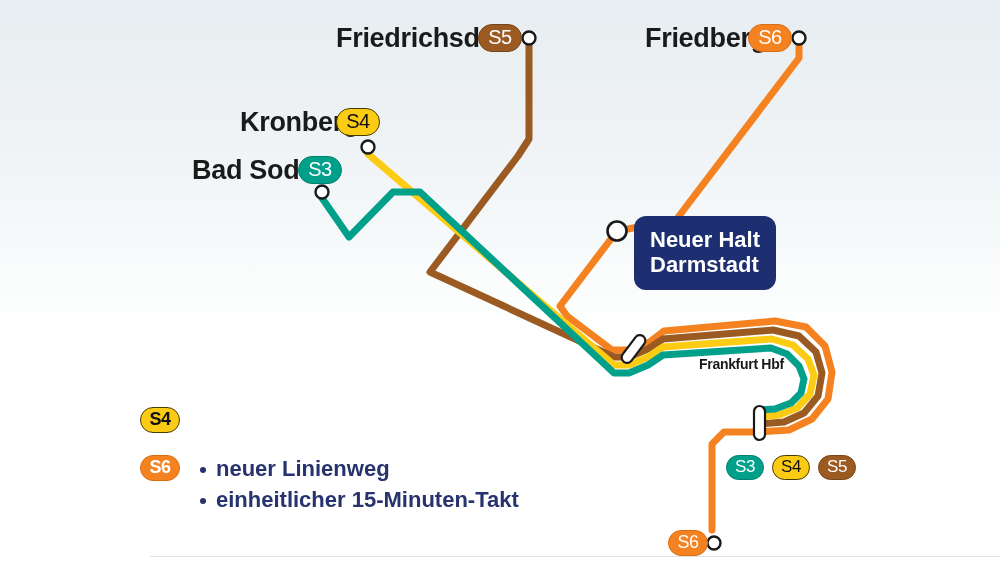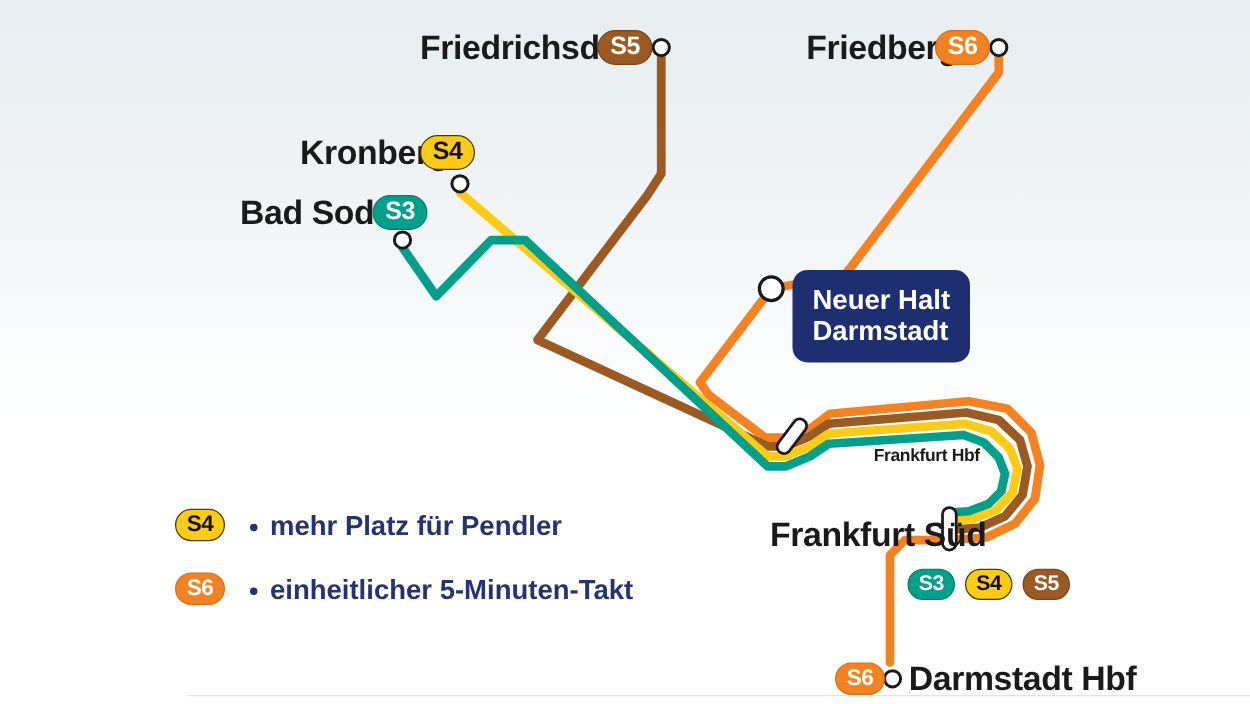--- a/index.html
+++ b/index.html
@@ -38,7 +38,7 @@
     align-items:center;
     justify-content:center;
     border-radius:999px;
-    font-weight:bold;
+    font-weight:normal;
     line-height:1;
     box-sizing:border-box;
     letter-spacing:-0.5px;

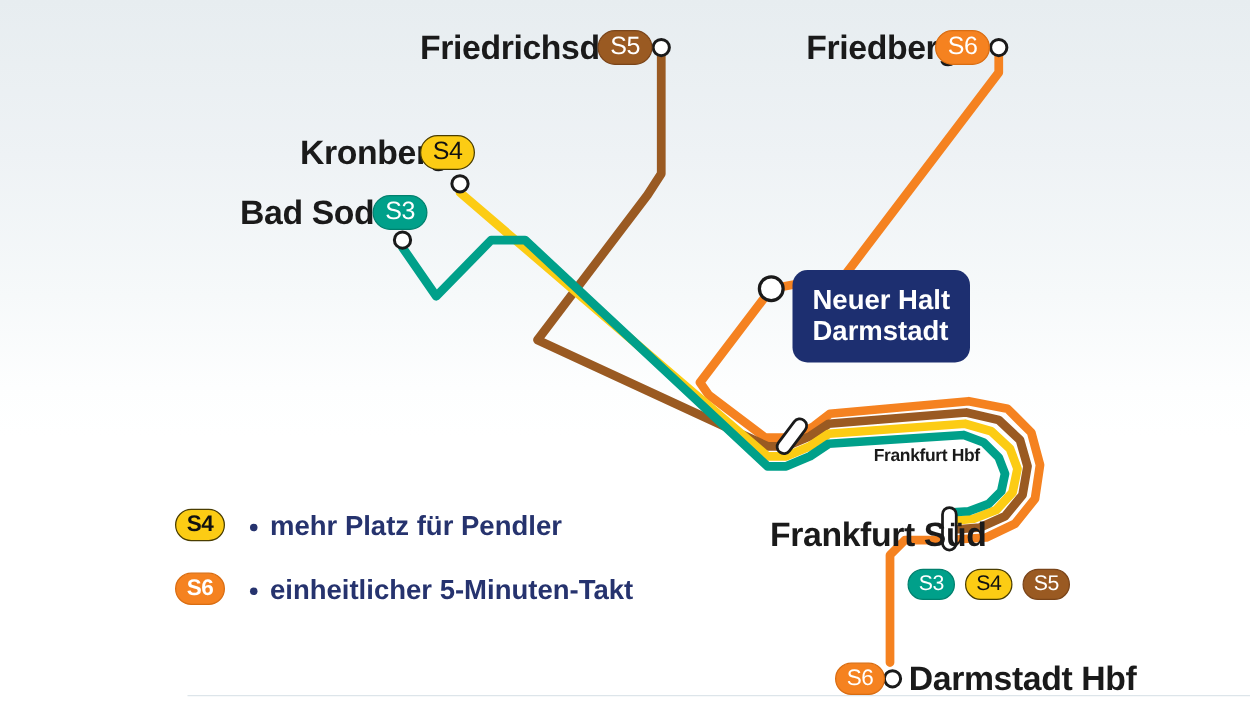--- a/index.html
+++ b/index.html
@@ -173,9 +173,6 @@
       <div class="leg-badge-col">
         <span class="leg-badge" style="background:#fccc14;color:#111111;border:1.5px solid #4a3d00;">S4</span>
       </div>
-      <div class="leg-items">
-        <div class="leg-item">mehr Platz für Pendler</div>
-      </div>
     </div>
 
     <div class="leg-gap"></div>

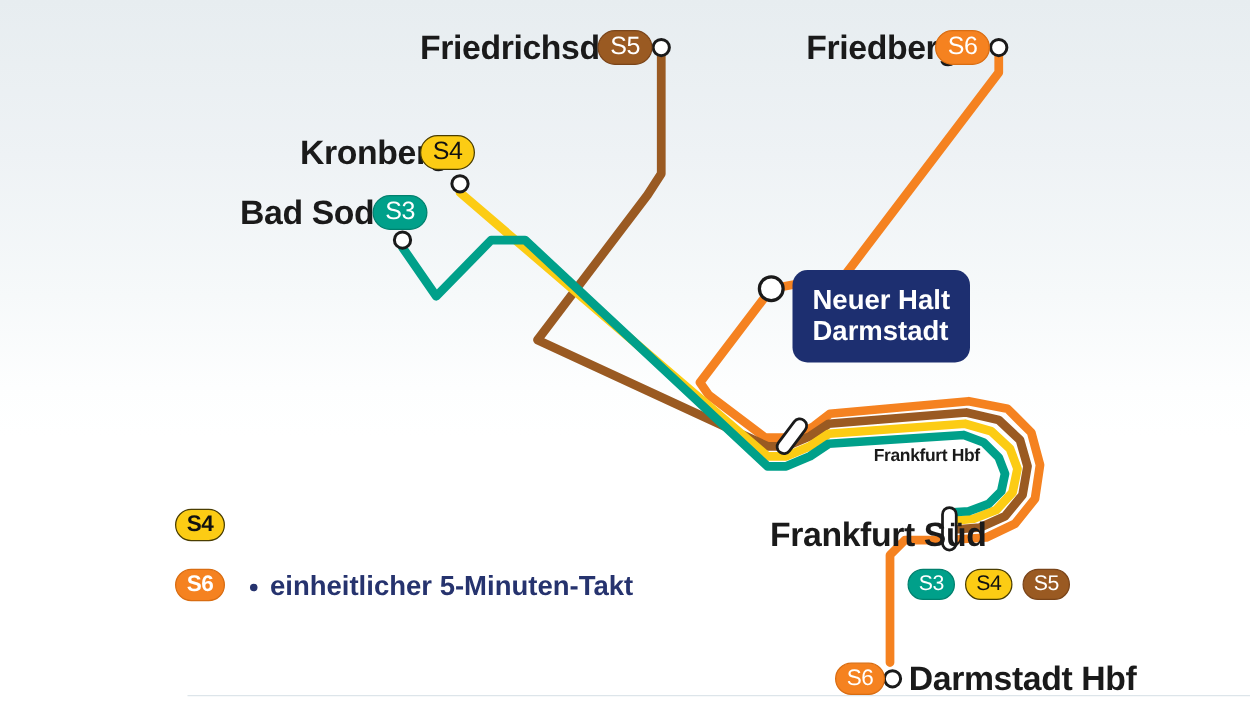--- a/index.html
+++ b/index.html
@@ -153,7 +153,6 @@
 
   <div class="lbl small" style="left:651px;top:357px;margin-left:48px;">Frankfurt Hbf</div>
 
-  <div class="lbl big" style="left:616px;top:415px;">Frankfurt Süd</div>
 
   <div class="badge b-sm s3" style="left:726px;top:455px;">S3</div>
   <div class="badge b-sm s4" style="left:772px;top:455px;">S4</div>

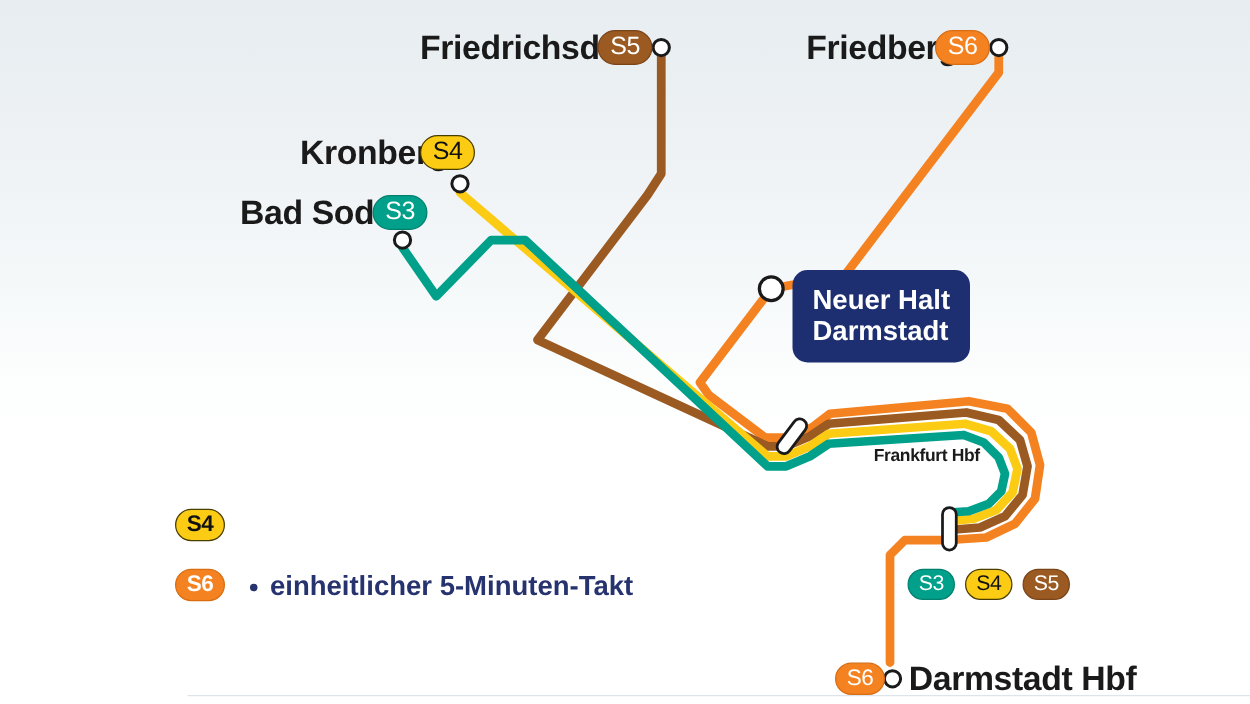--- a/index.html
+++ b/index.html
@@ -181,6 +181,7 @@
         <span class="leg-badge" style="background:#f58220;color:#ffffff;border:1.5px solid #d96d12;">S6</span>
       </div>
       <div class="leg-items">
+        <div class="leg-item">neuer Linienweg</div>
         <div class="leg-item">einheitlicher 5-Minuten-Takt</div>
       </div>
     </div>

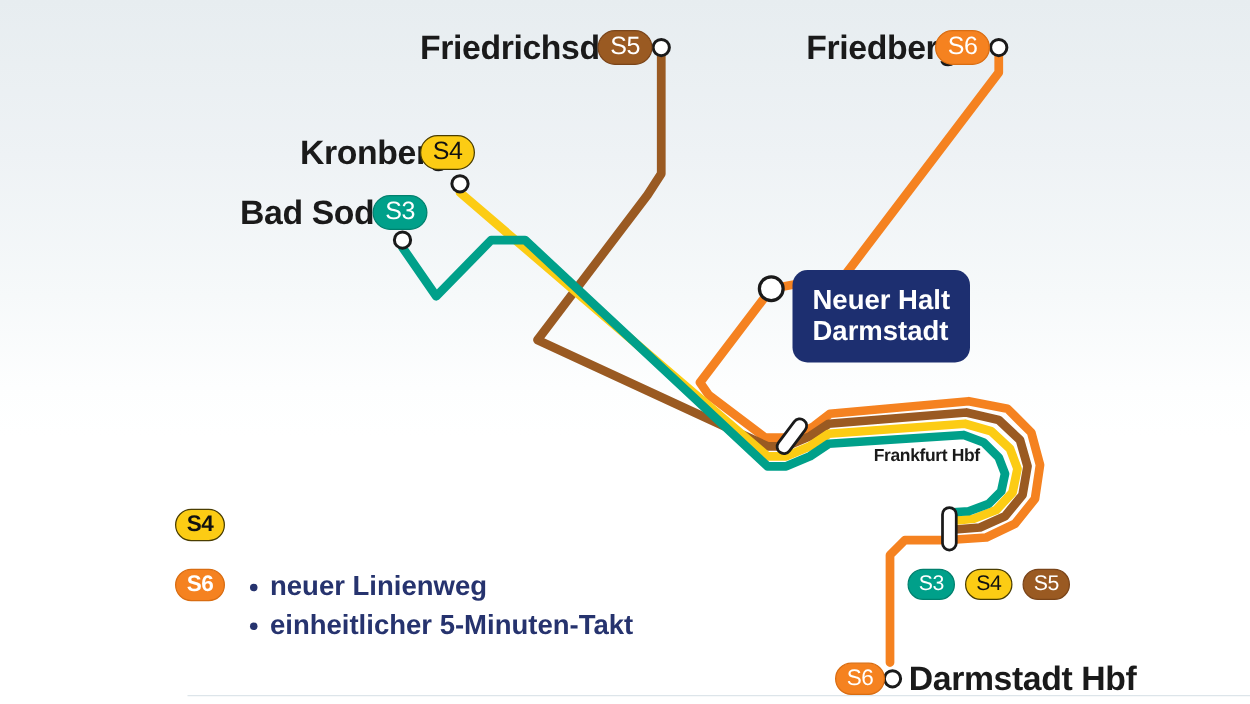--- a/index.html
+++ b/index.html
@@ -182,7 +182,7 @@
       </div>
       <div class="leg-items">
         <div class="leg-item">neuer Linienweg</div>
-        <div class="leg-item">einheitlicher 5-Minuten-Takt</div>
+        <div class="leg-item">einheitlicher 15-Minuten-Takt</div>
       </div>
     </div>
 

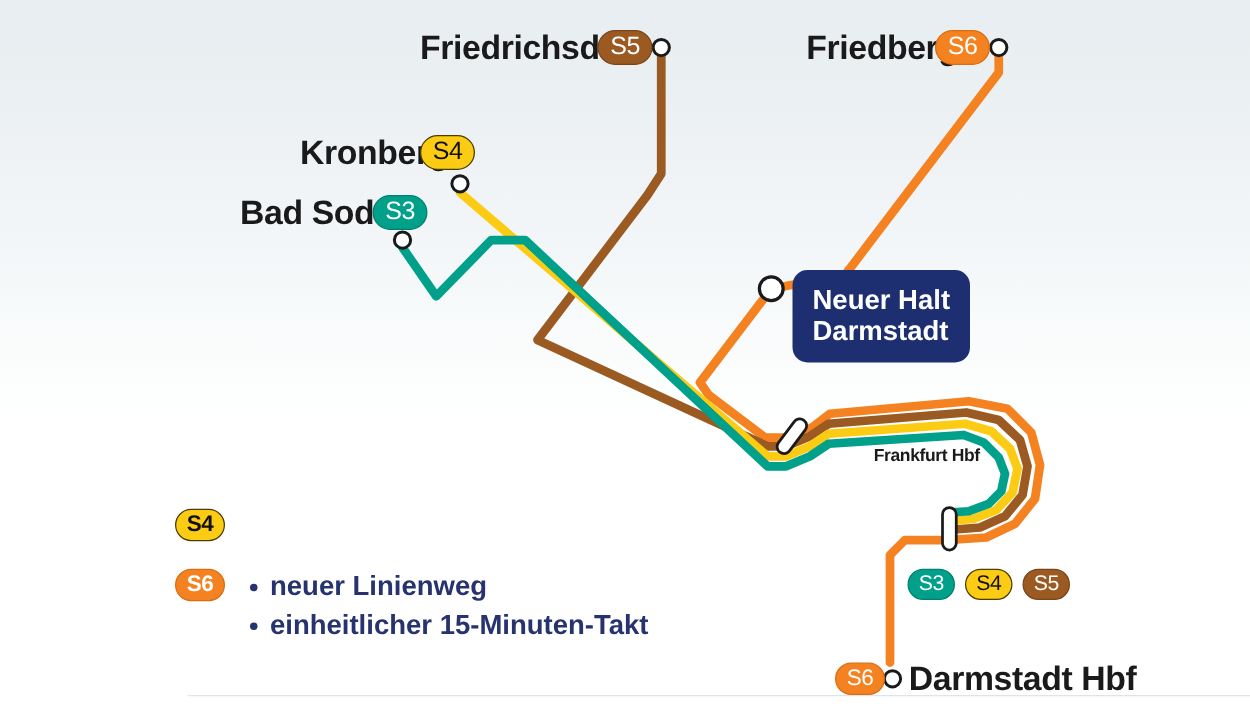--- a/index.html
+++ b/index.html
@@ -159,7 +159,6 @@
   <div class="badge b-sm s5" style="left:818px;top:455px;">S5</div>
 
   <div class="badge b-md s6" style="left:668px;top:530px;">S6</div>
-  <div class="lbl big" style="left:727px;top:530px;">Darmstadt Hbf</div>
 
   <div class="infobox" style="left:634px;top:216px;">
     <span>Neuer Halt</span>

